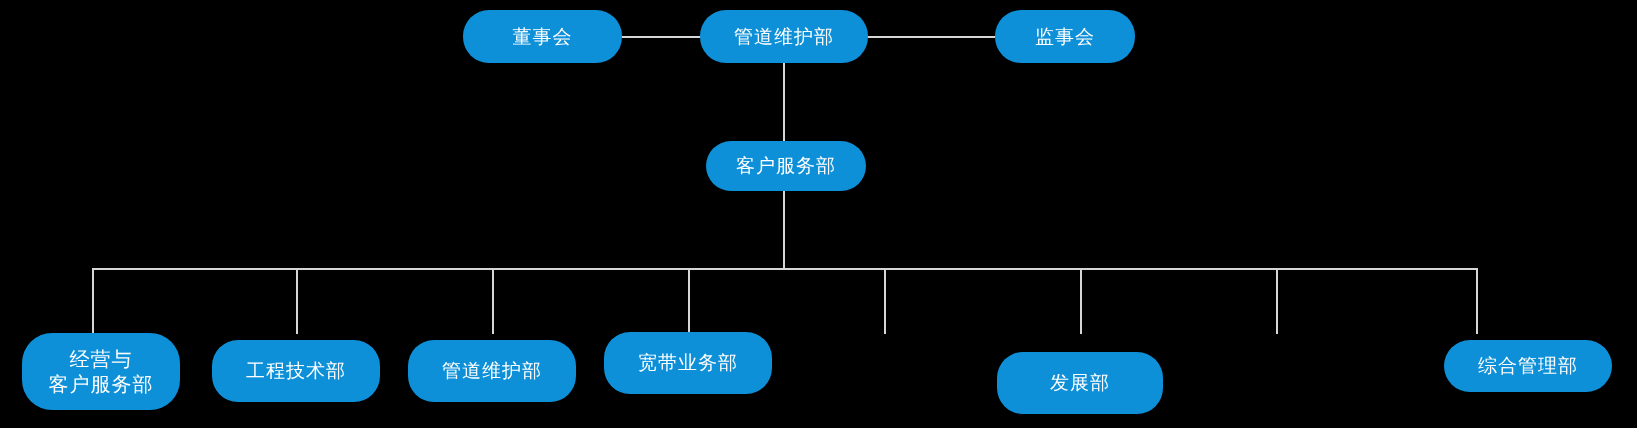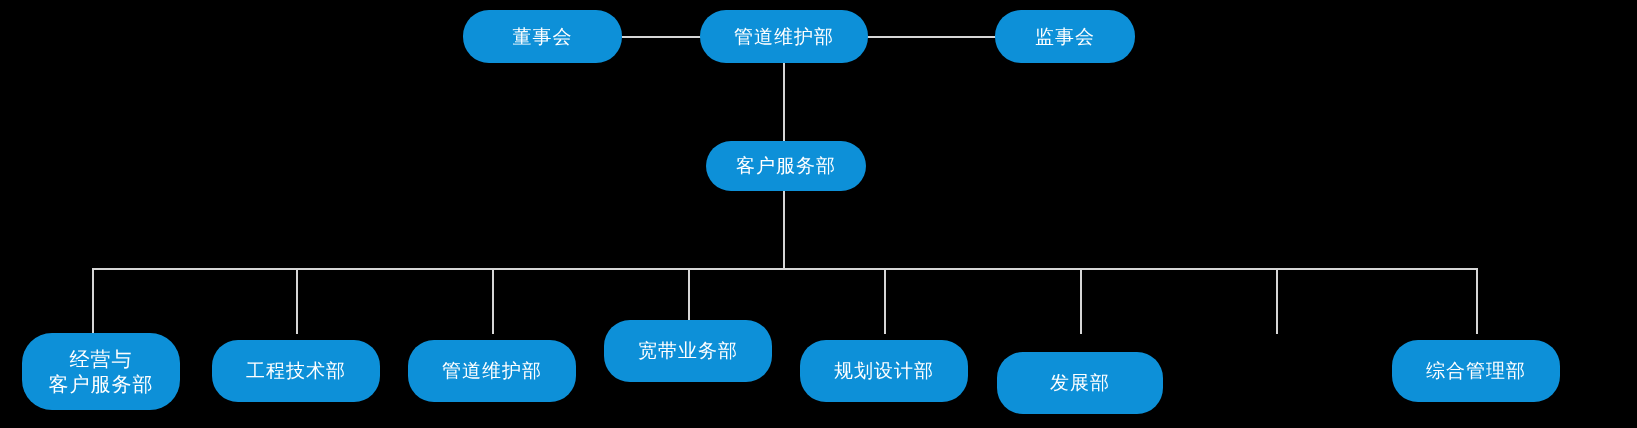--- a/index.html
+++ b/index.html
@@ -90,7 +90,7 @@
 
   <div class="node" style="left:408px; top:340px; width:168px; height:62px;">管道维护部</div>
 
-  <div class="node" style="left:604px; top:320px; width:168px; height:62px;">宽带业务部</div>
+  <div class="node" style="left:604px; top:332px; width:168px; height:62px;">宽带业务部</div>
 
   <div class="node" style="left:800px; top:340px; width:168px; height:62px;">规划设计部</div>
 

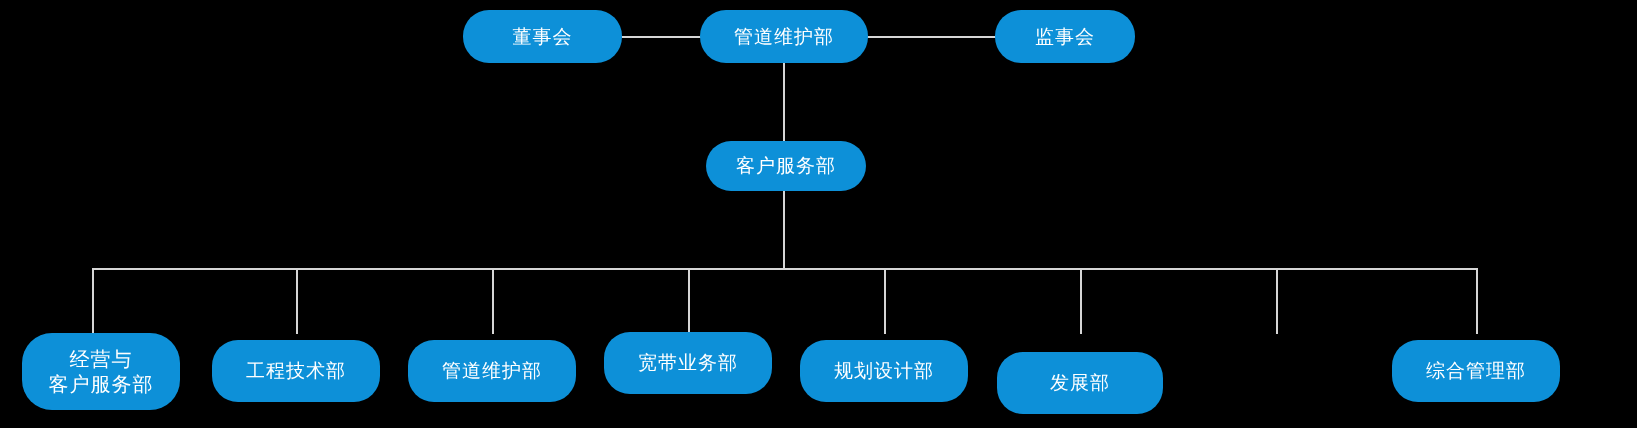--- a/index.html
+++ b/index.html
@@ -92,7 +92,6 @@
 
   <div class="node" style="left:604px; top:332px; width:168px; height:62px;">宽带业务部</div>
 
-  <div class="node" style="left:800px; top:340px; width:168px; height:62px;">规划设计部</div>
 
   <div class="node" style="left:997px; top:352px; width:166px; height:62px;">发展部</div>
 

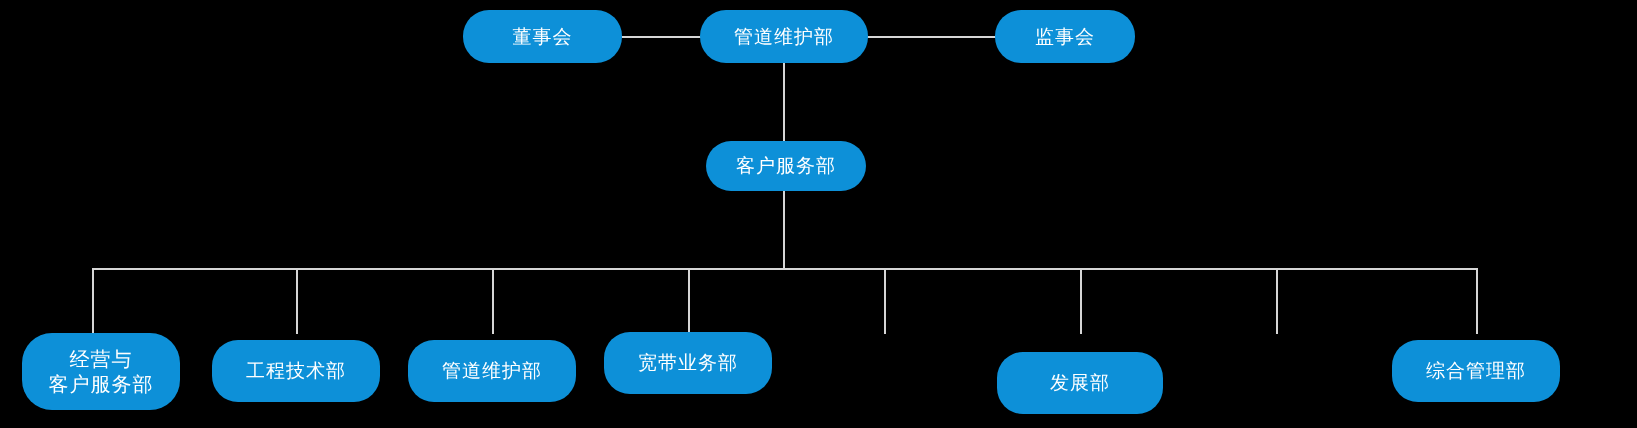--- a/index.html
+++ b/index.html
@@ -96,7 +96,7 @@
   <div class="node" style="left:997px; top:352px; width:166px; height:62px;">发展部</div>
 
 
-  <div class="node" style="left:1392px; top:340px; width:168px; height:62px;">综合管理部</div>
+  <div class="node" style="left:1444px; top:340px; width:168px; height:52px;">综合管理部</div>
 
 </div>
 

